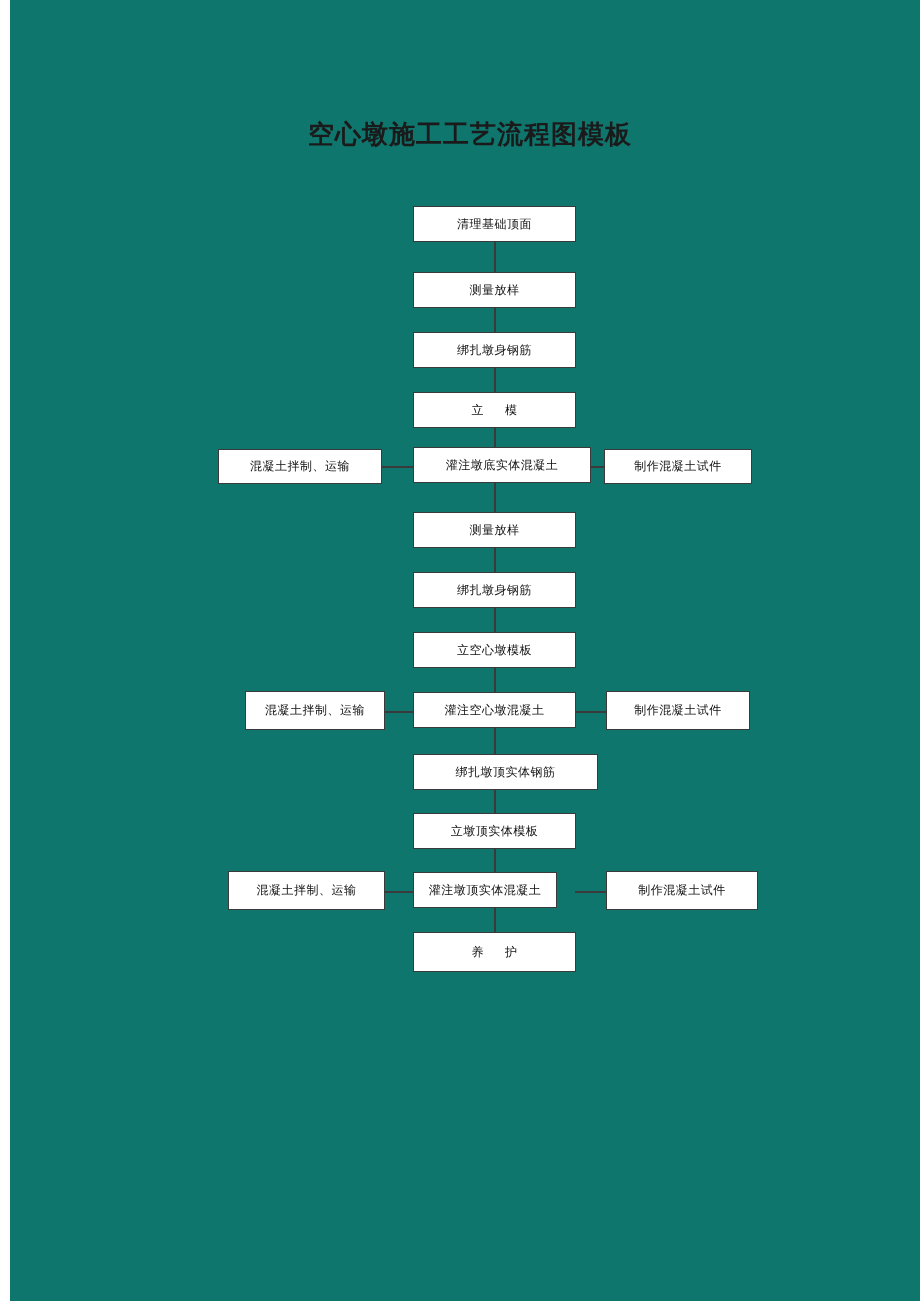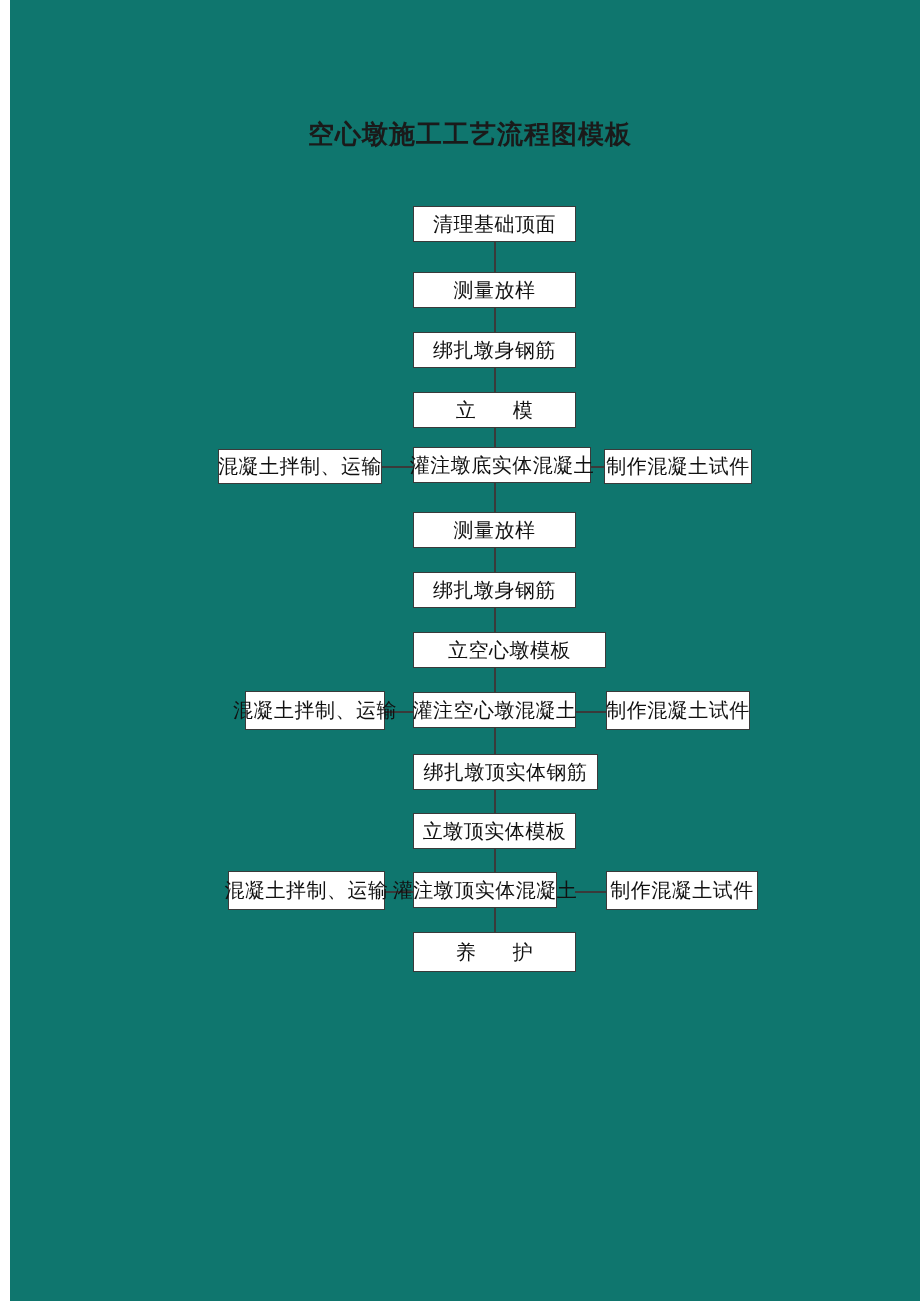--- a/index.html
+++ b/index.html
@@ -46,11 +46,11 @@
     display: flex;
     align-items: center;
     justify-content: center;
-    font-size: 20px;
+    font-size: 12px;
     color: #111111;
     letter-spacing: 0.5px;
     white-space: nowrap;
-    font-family: Liberation Sans, sans-serif;
+    font-family: Liberation Serif, serif;
     z-index: 3;
   }
 

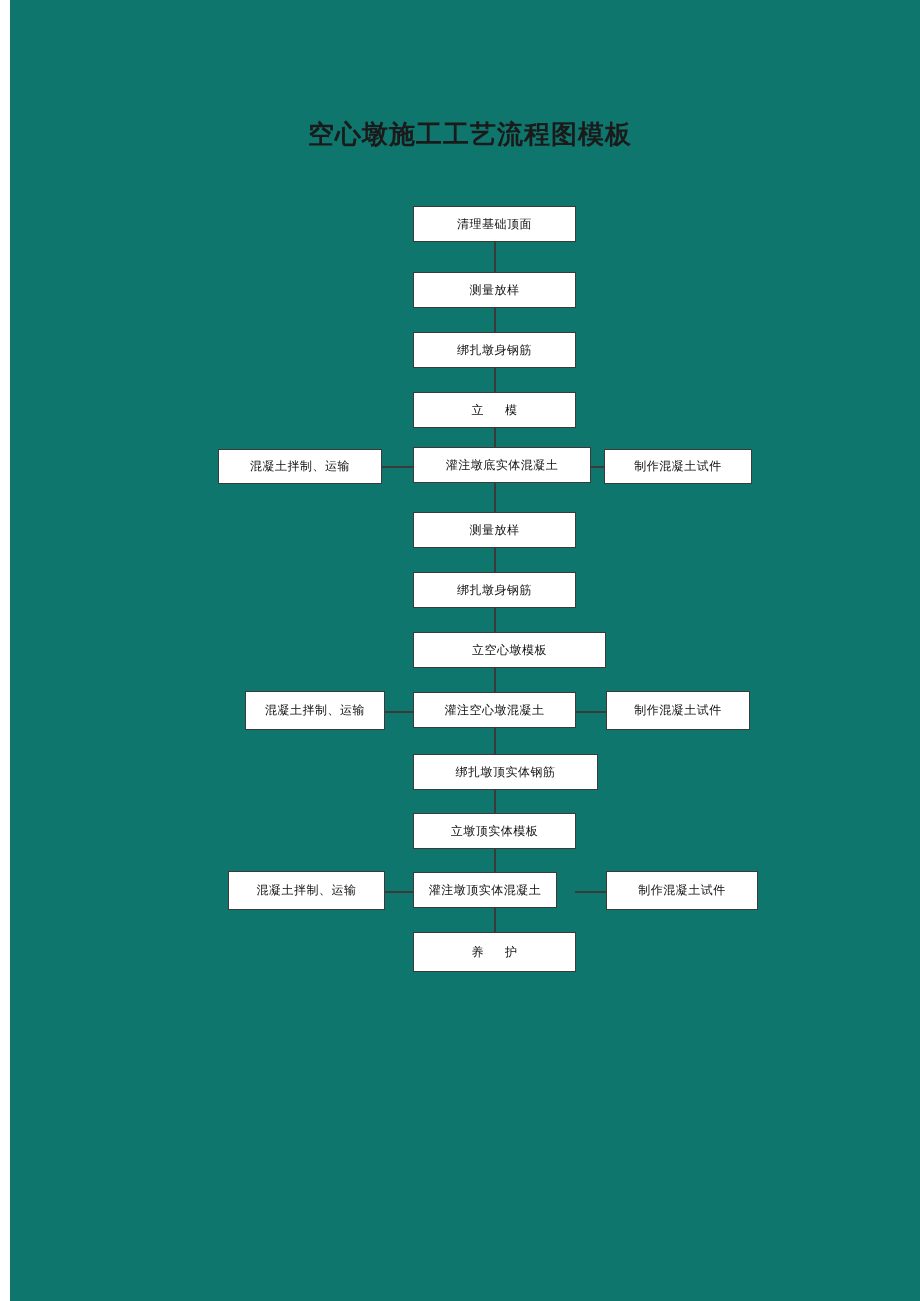--- a/index.html
+++ b/index.html
@@ -129,7 +129,7 @@
     <span>绑扎墩身钢筋</span>
   </div>
 
-  <div class="node" style="left:403px; top:632px; width:193px; height:36px;">
+  <div class="node" style="left:403px; top:632px; width:163px; height:36px;">
     <span>立空心墩模板</span>
   </div>
 

